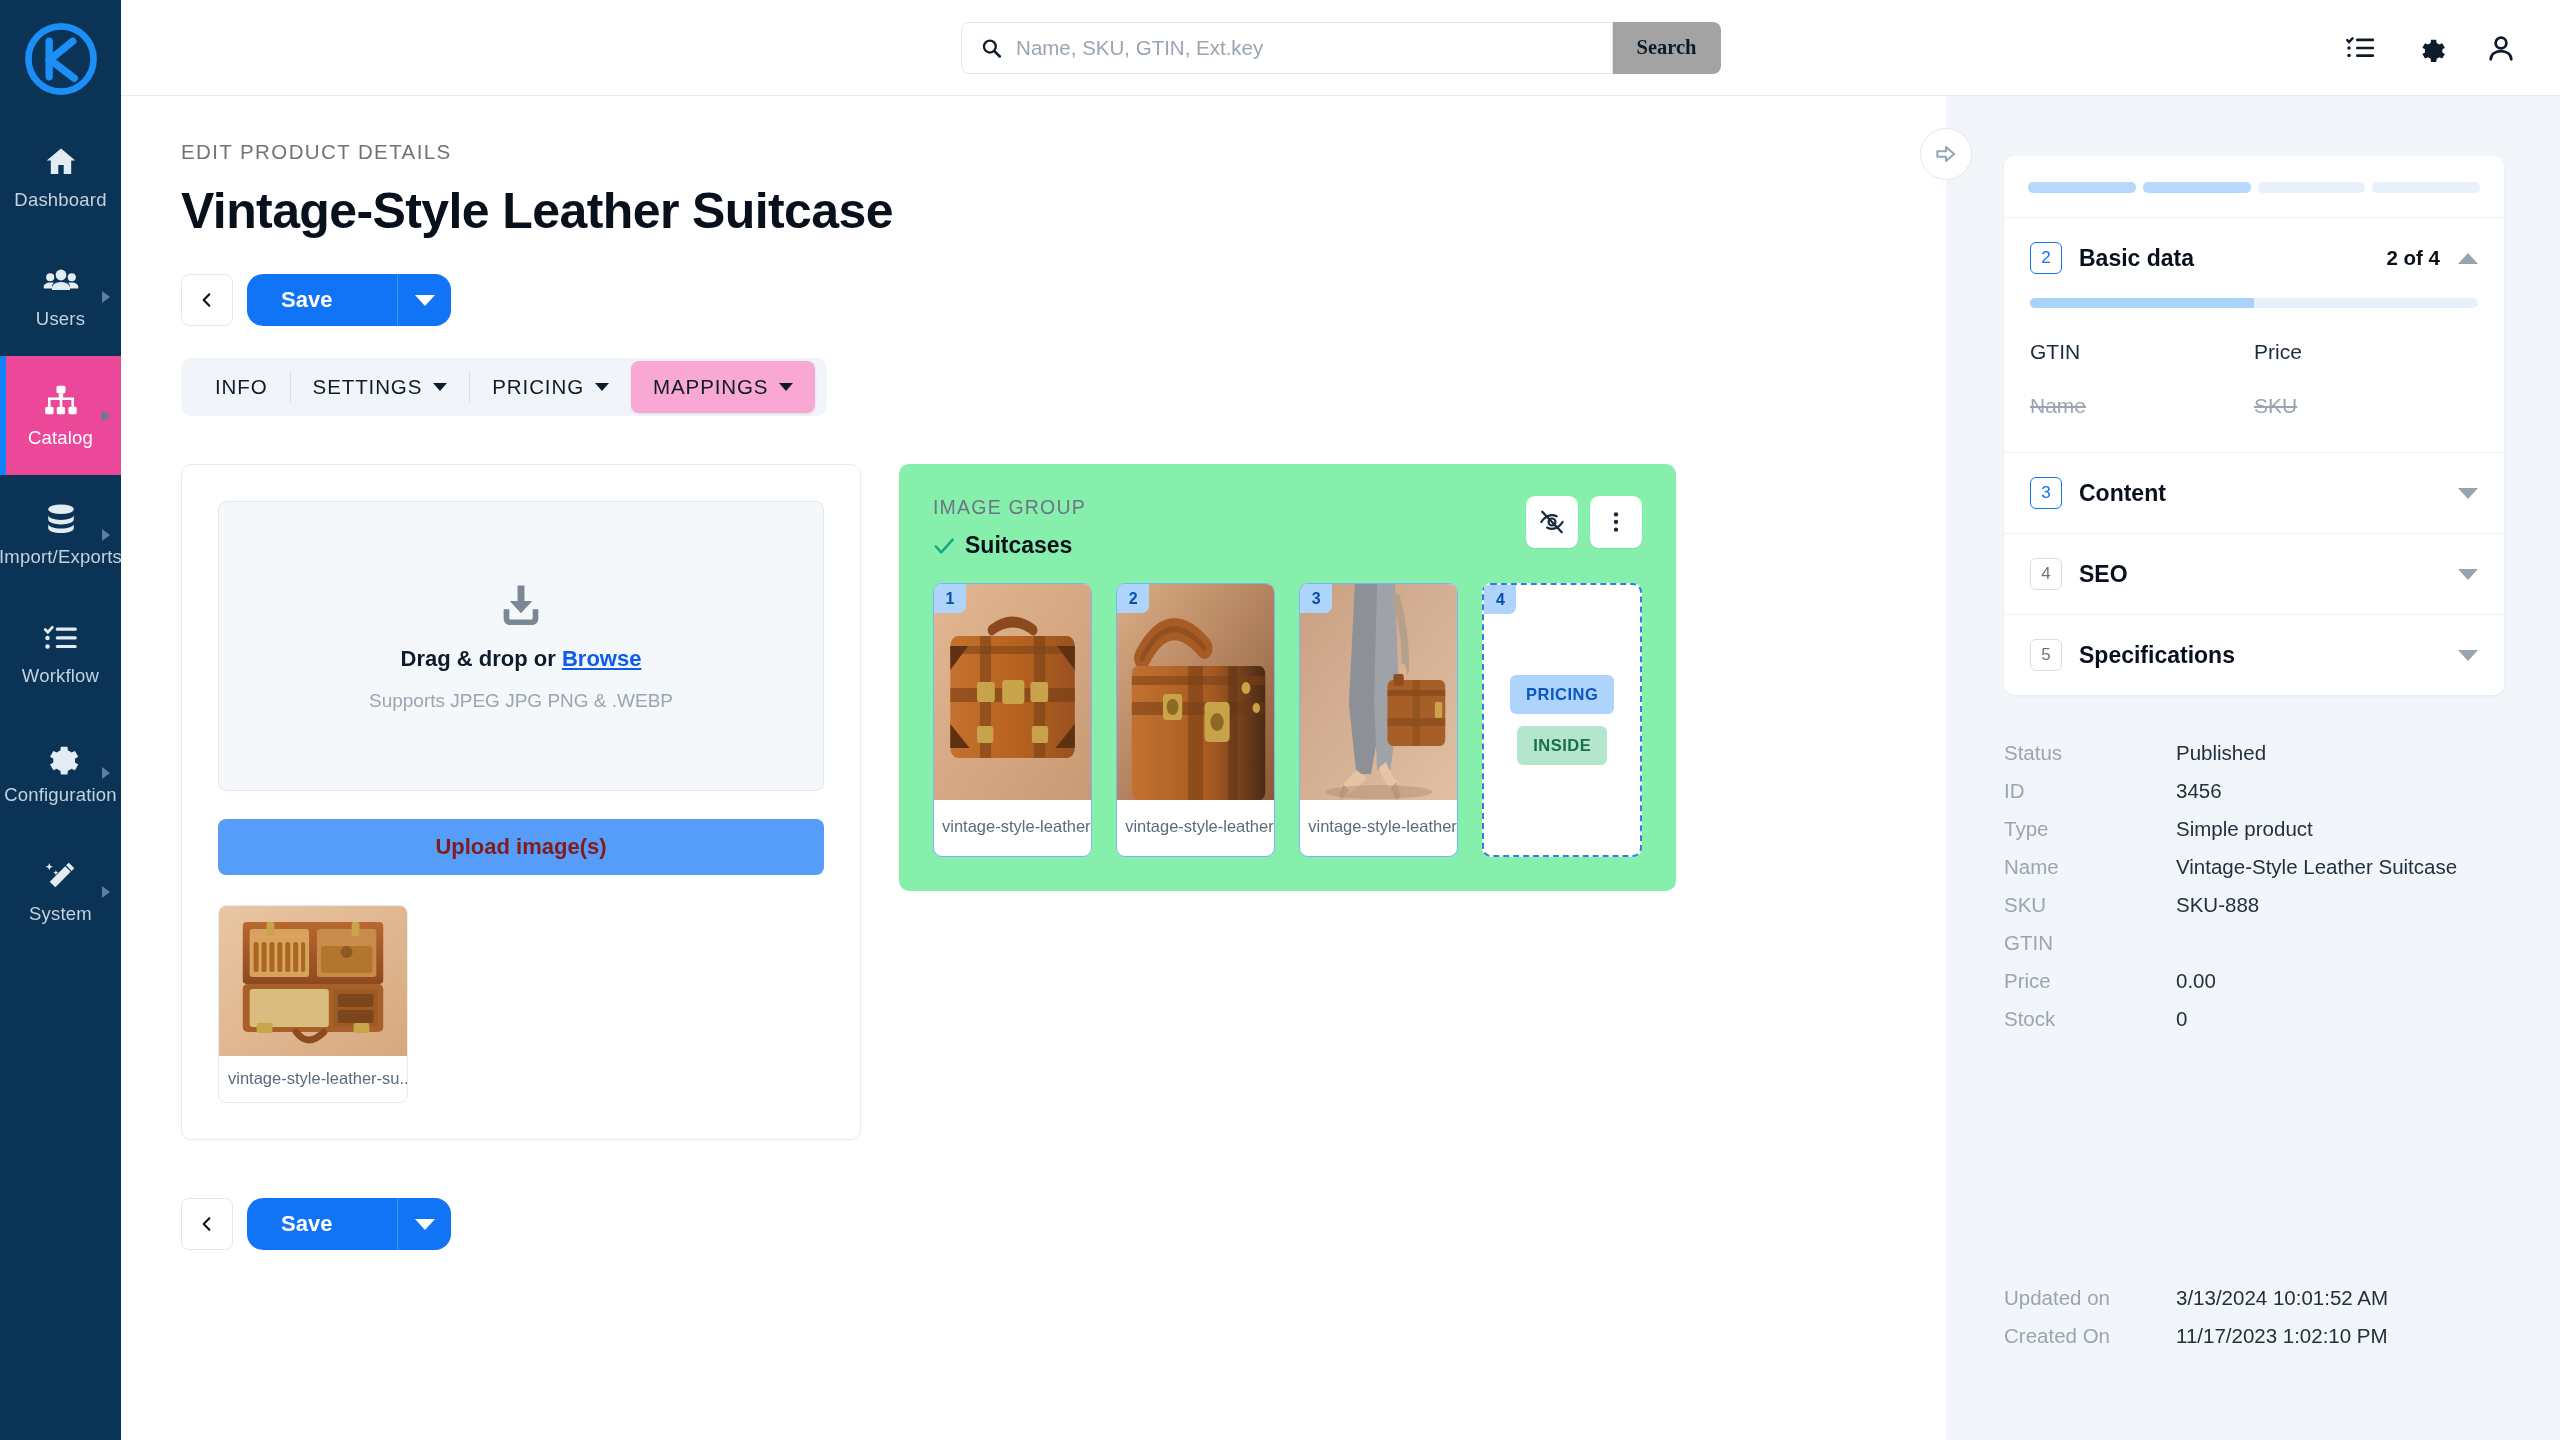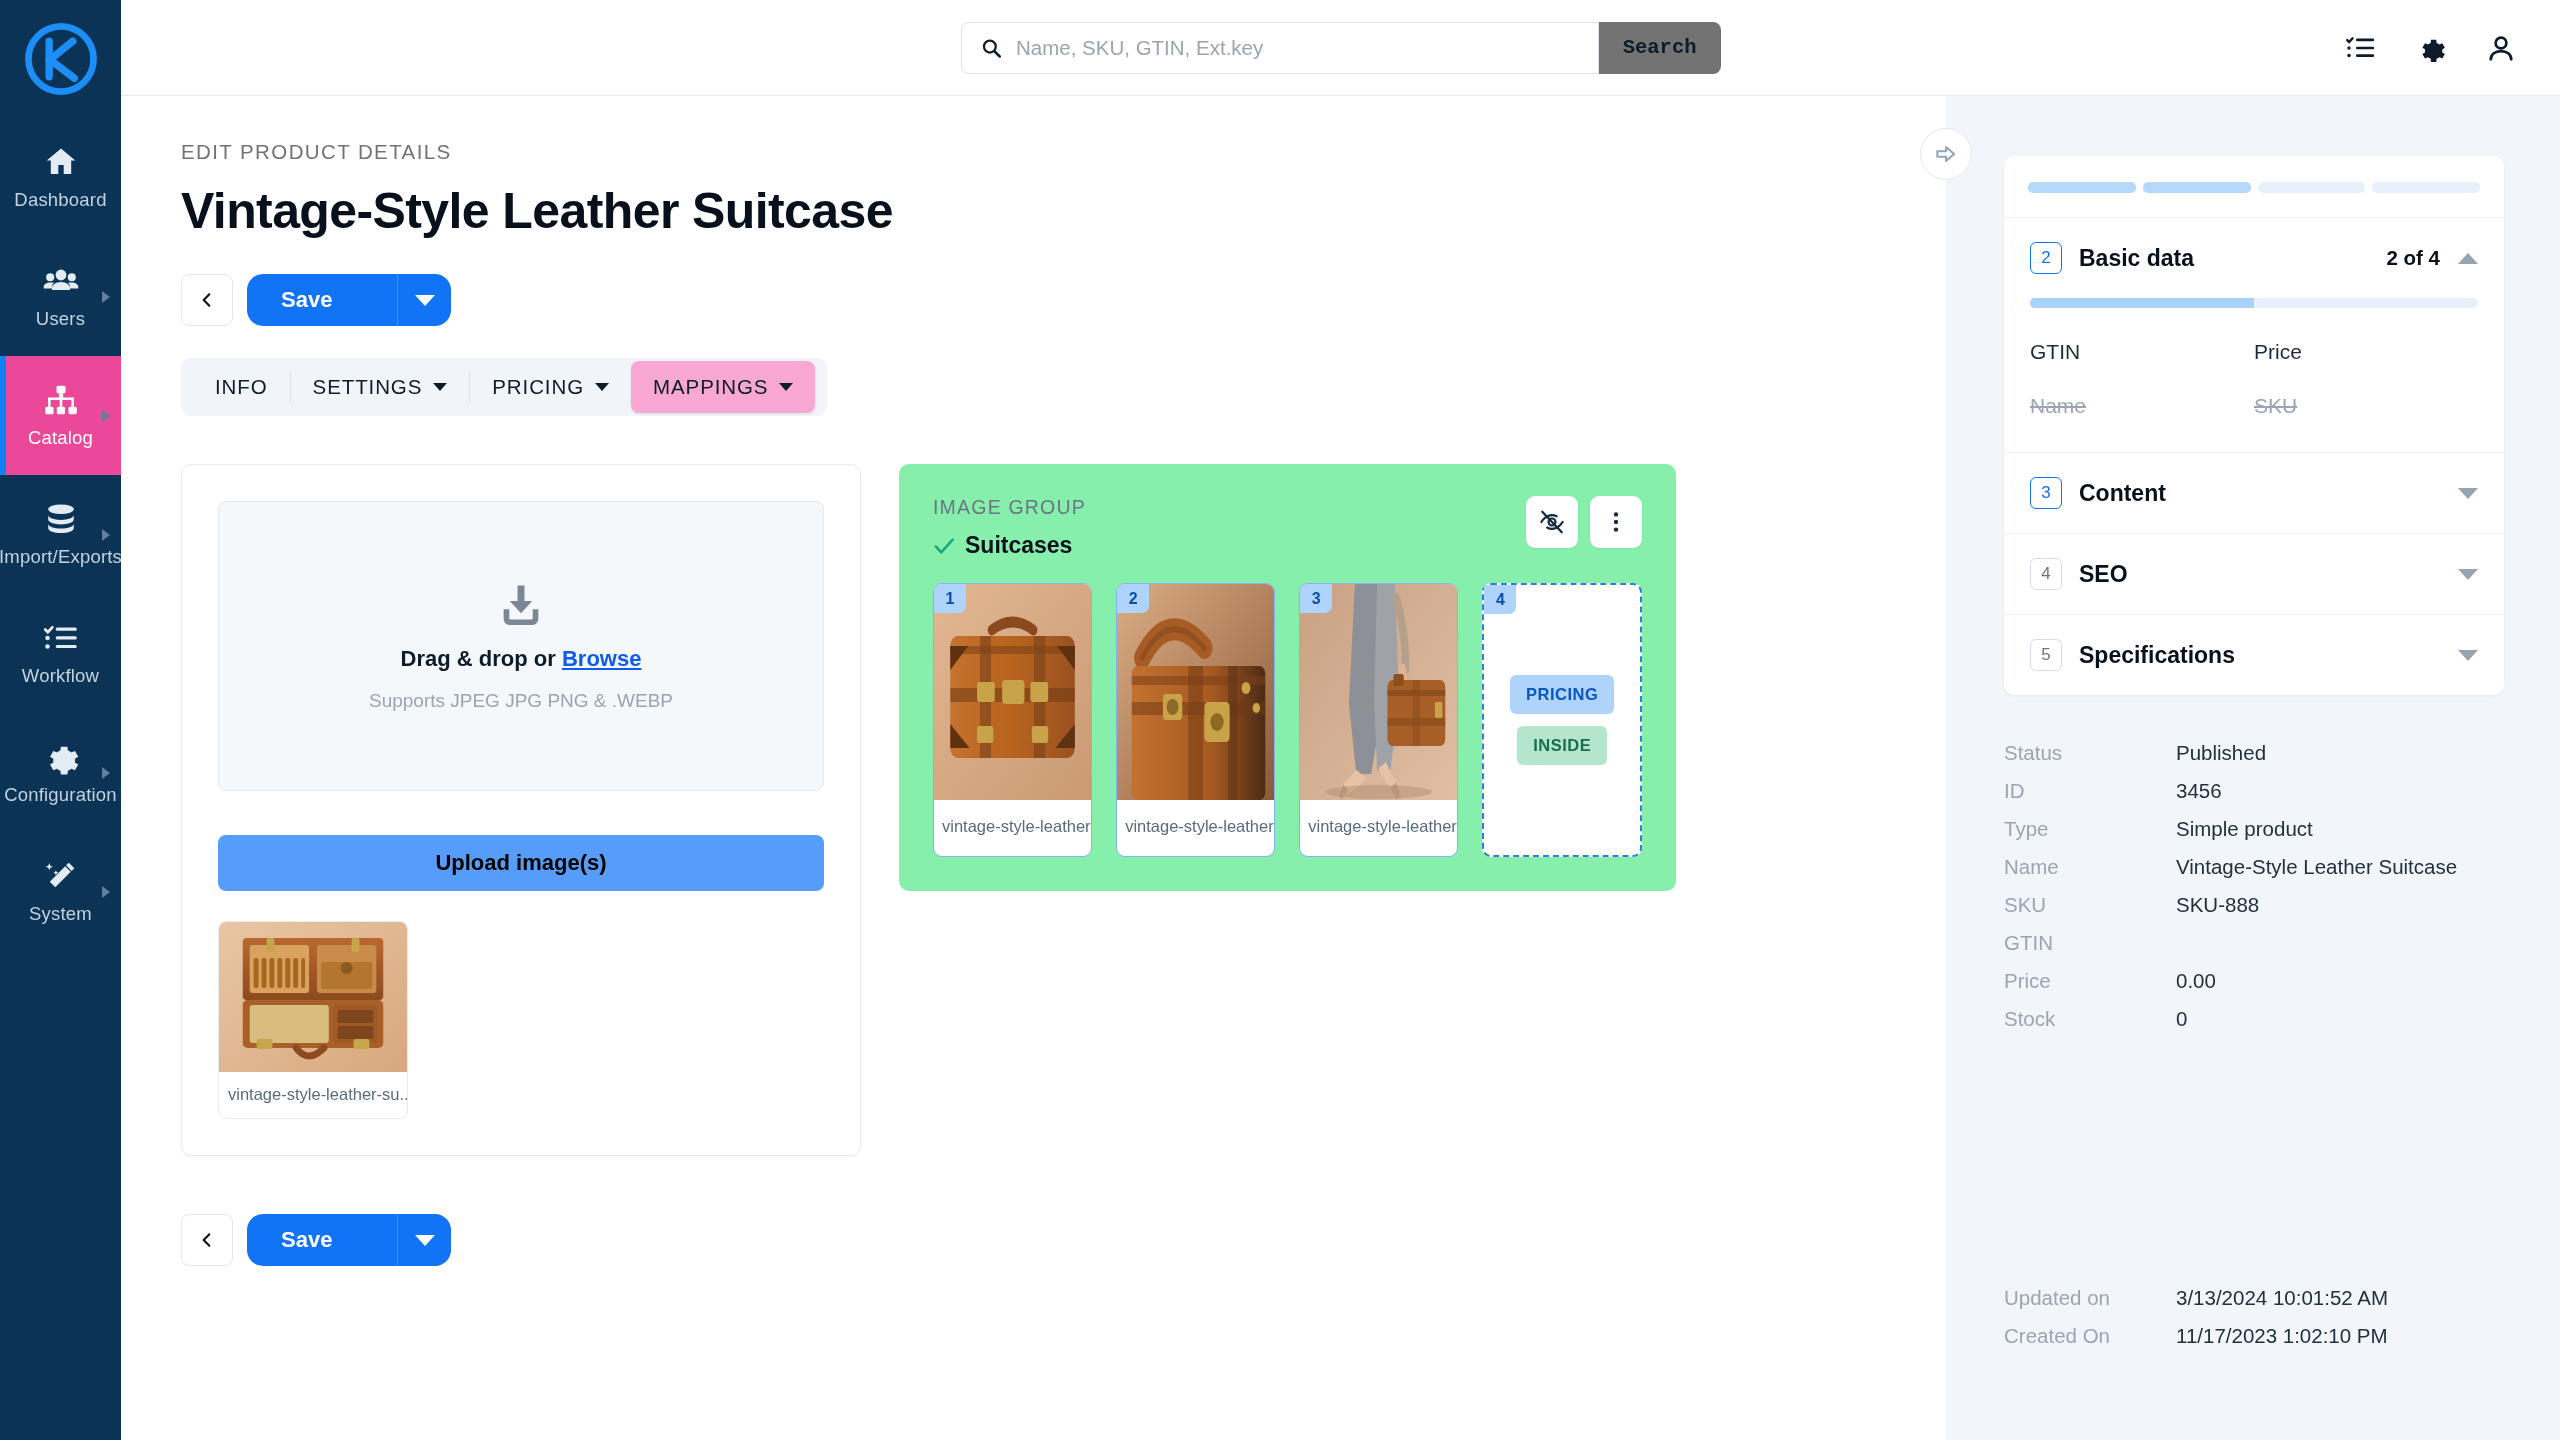--- a/index.html
+++ b/index.html
@@ -67,8 +67,8 @@
   }
   .search-input::placeholder { color: #9aa5b1; }
   .search-btn {
-    border: 0; background: #737373; color: #0d1b2a;
-    font-family: Liberation Mono, monospace; font-weight: bold; font-size: 20.5px;
+    border: 0; background: #a3a3a3; color: #0d1b2a;
+    font-family: Liberation Serif, serif; font-weight: bold; font-size: 20.5px;
     padding: 0 24px; border-radius: 0 8px 8px 0; cursor: pointer;
   }
   .topbar-actions {

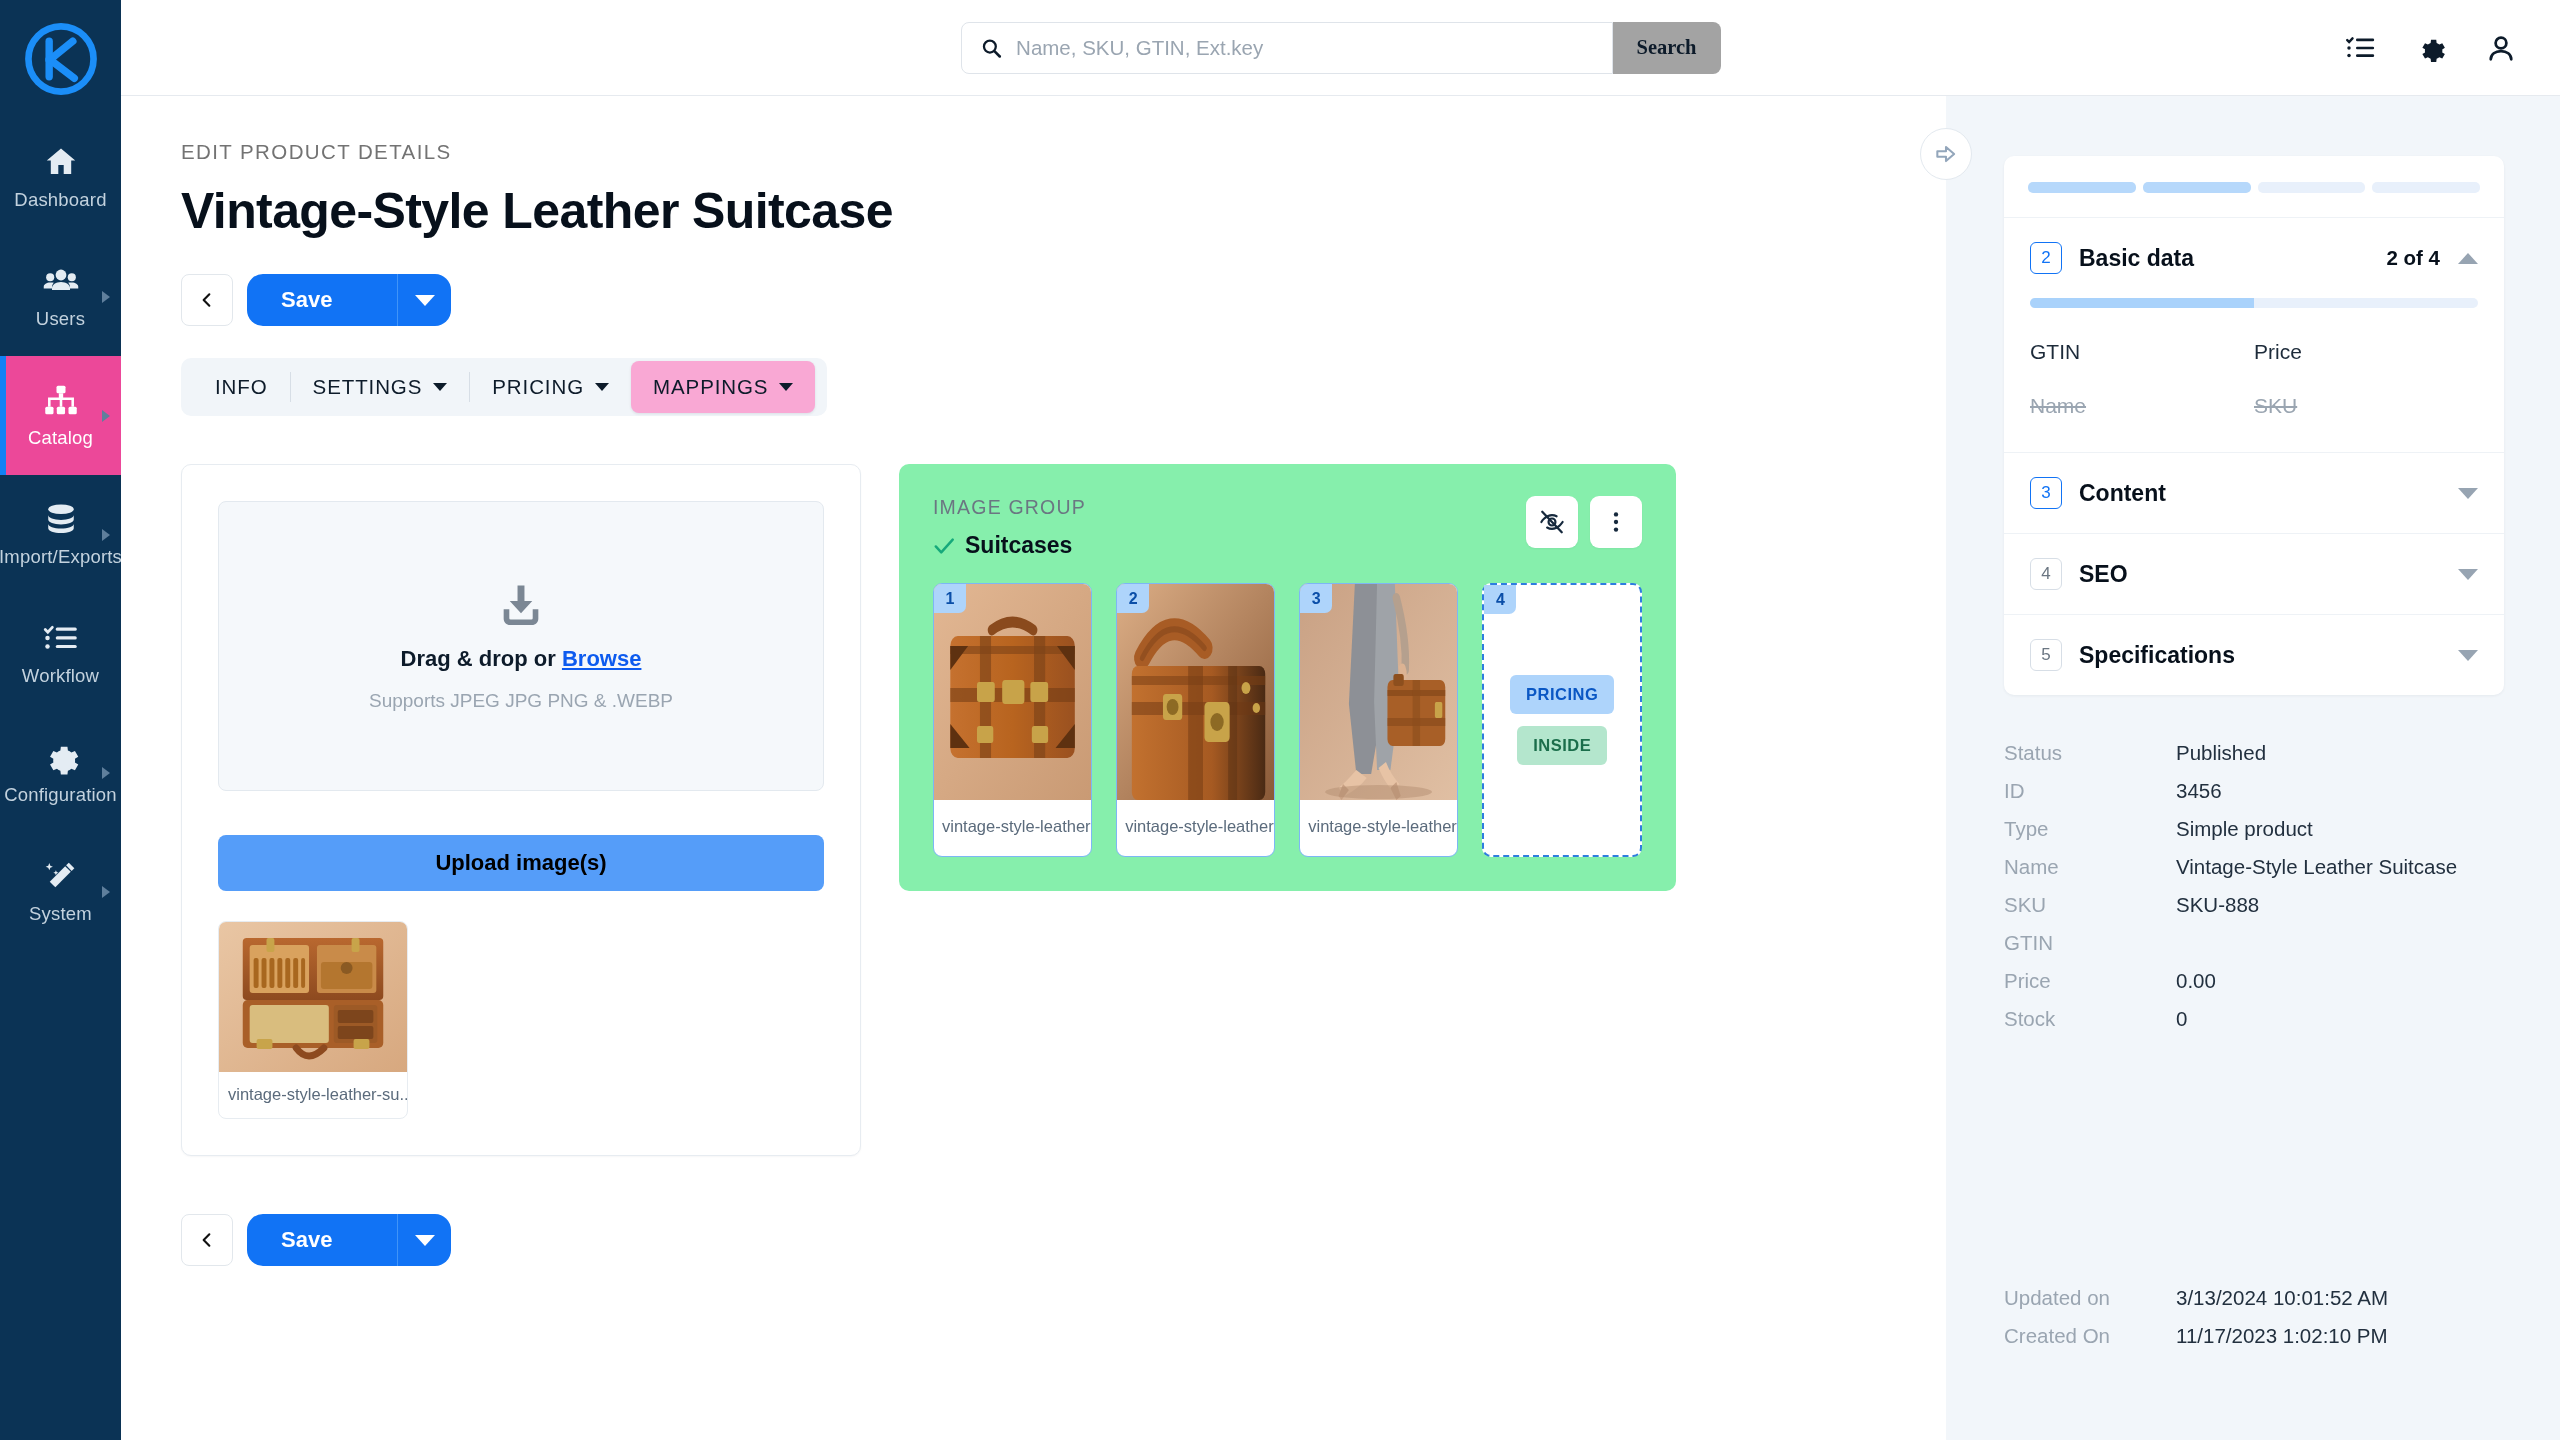--- a/index.html
+++ b/index.html
@@ -143,8 +143,8 @@
   .dz-link { color: #0d5bef; text-decoration: underline; cursor: pointer; font-weight: bold; }
   .dz-sub { font-size: 19px; color: #9aa5b1; margin-top: 4px; }
   .upload-btn {
-    margin-top: 44px; width: 100%; height: 56px; border: 0; border-radius: 8px;
-    background: #559df9; color: #000000; font-family: inherit; font-weight: bold;
+    margin-top: 28px; width: 100%; height: 56px; border: 0; border-radius: 8px;
+    background: #559df9; color: #7f1d1d; font-family: inherit; font-weight: bold;
     font-size: 22px; cursor: pointer;
   }
   .thumb-card {

